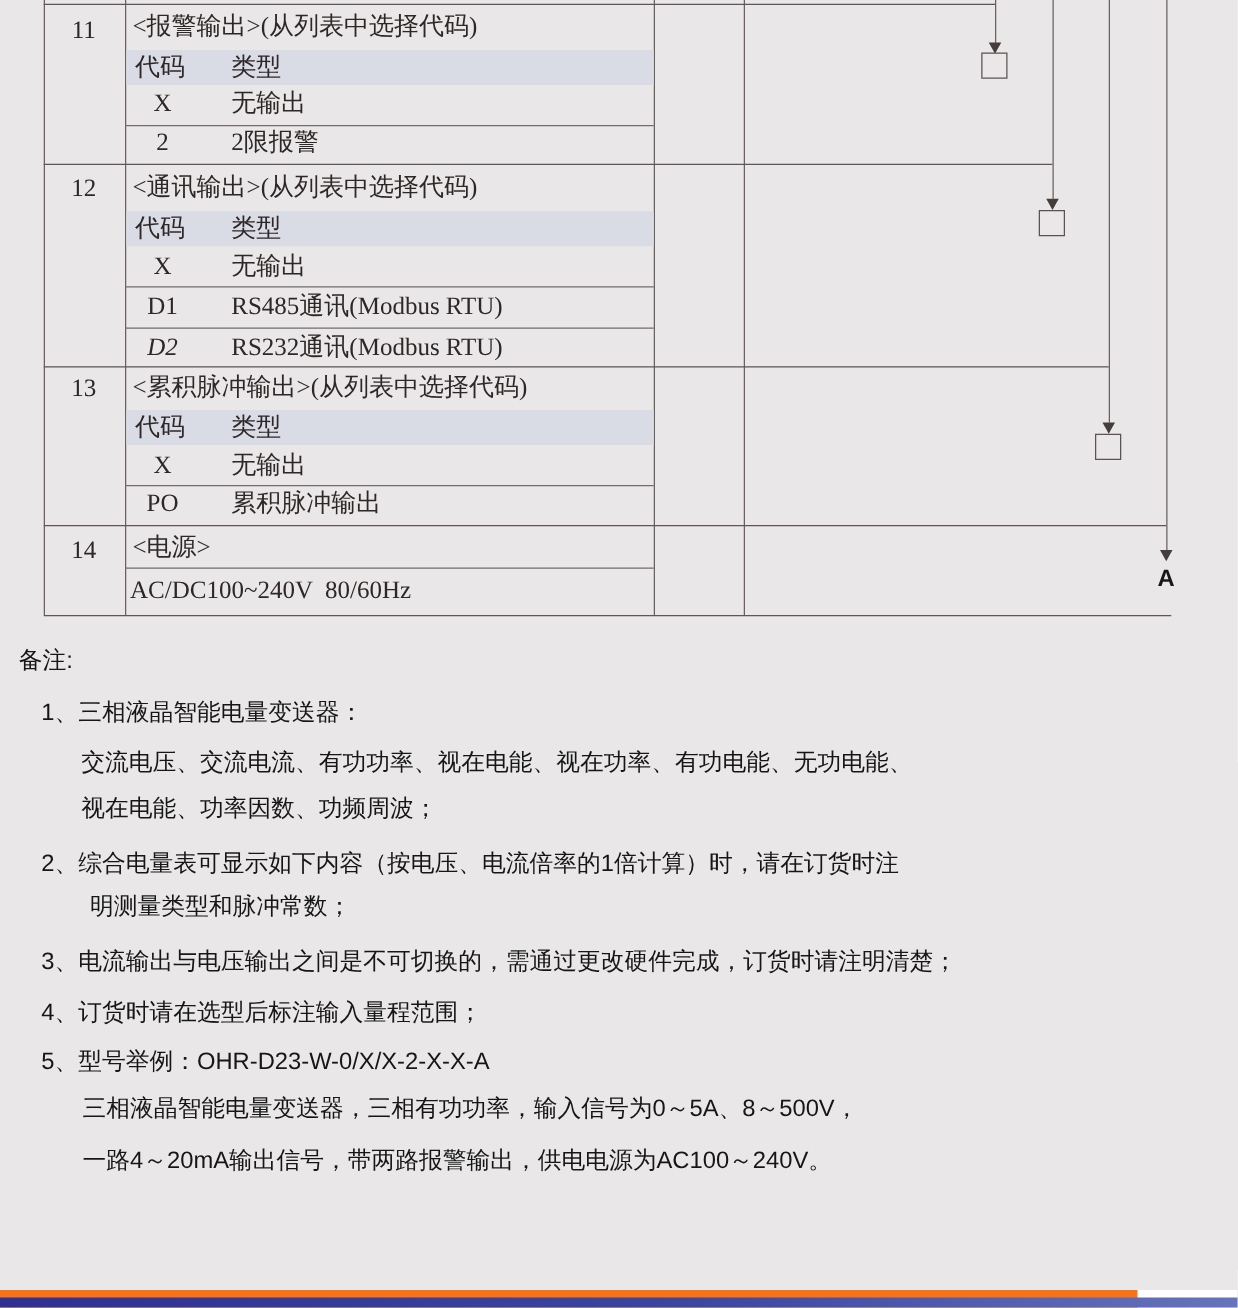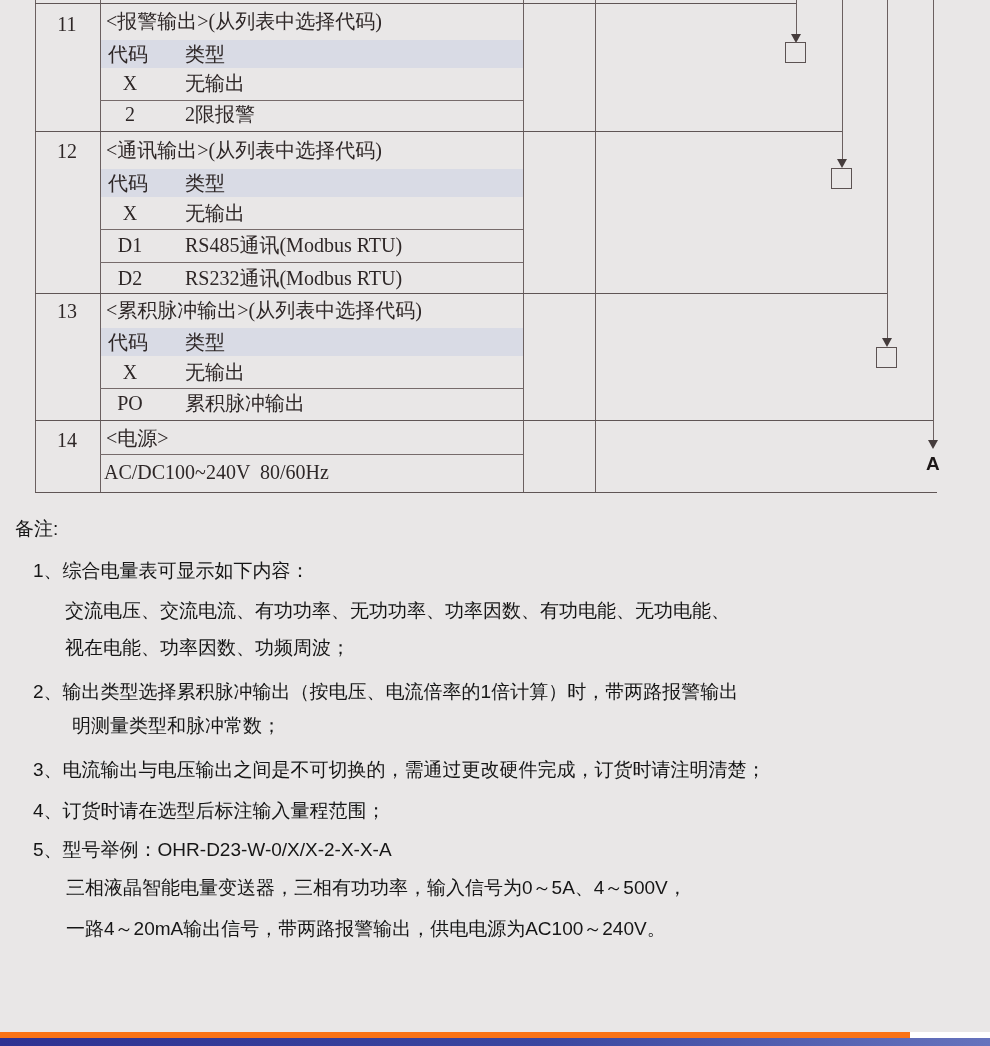--- a/index.html
+++ b/index.html
@@ -72,7 +72,7 @@
     <div class="ttext typ" style="top:201px;">无输出</div>
     <div class="ttext code" style="top:233px;">D1</div>
     <div class="ttext typ" style="top:233px;">RS485通讯(Modbus RTU)</div>
-    <div class="ttext code" style="top:266px;">D2</div>
+    <div class="ttext code" style="top:266px;font-style:italic;">D2</div>
     <div class="ttext typ" style="top:266px;">RS232通讯(Modbus RTU)</div>
 
     <div class="ttext num" style="top:299px;font-family:Liberation Serif, serif;">13</div>

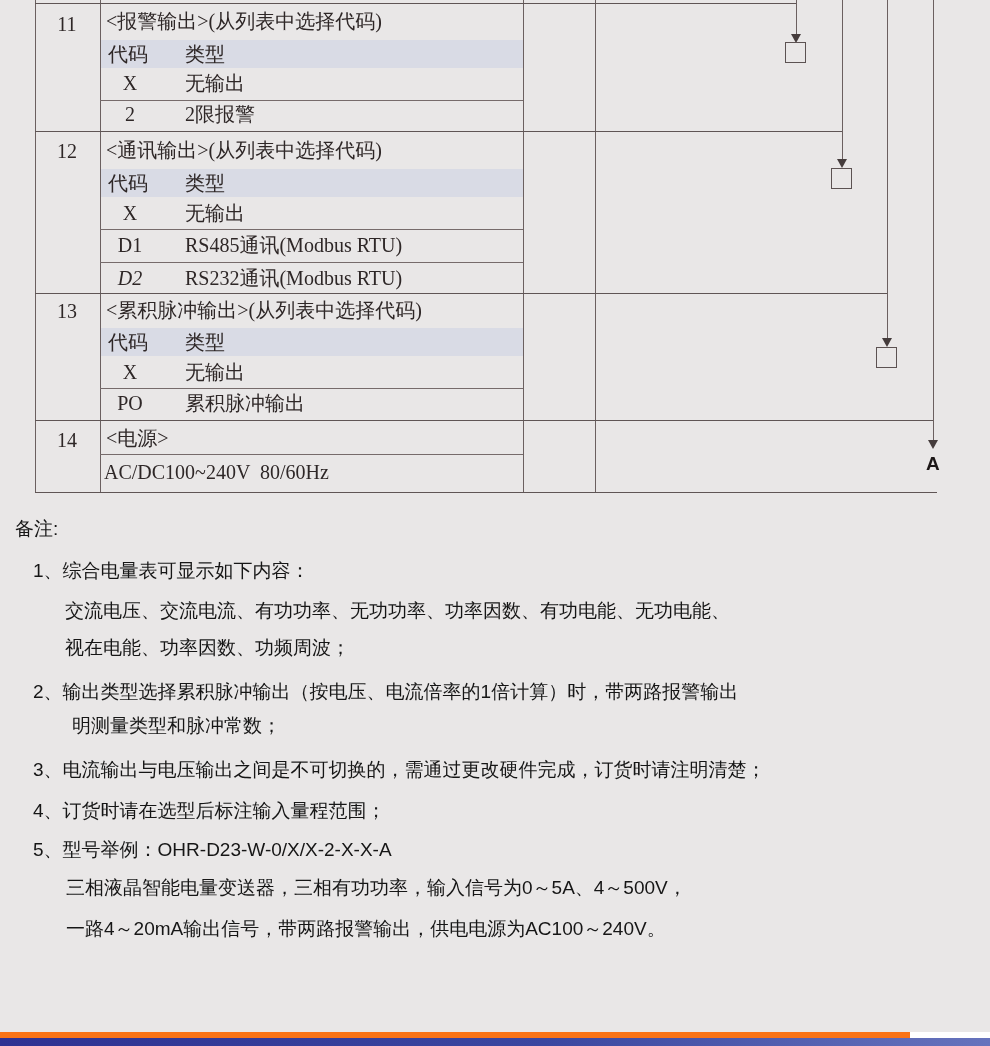--- a/index.html
+++ b/index.html
@@ -110,7 +110,7 @@
   <div>
     <div class="note" style="left:15px;top:518px;">备注:</div>
 
-    <div class="note" style="left:33px;top:560px;"><span>1、</span><span>综合电量表可显示如下内容：</span></div>
+    <div class="note" style="left:33px;top:560px;"><span>1、</span><span>三相液晶智能电量变送器：</span></div>
     <div class="note" style="left:65px;top:600px;">交流电压、交流电流、有功功率、无功功率、功率因数、有功电能、无功电能、</div>
     <div class="note" style="left:65px;top:637px;">视在电能、功率因数、功频周波；</div>
 

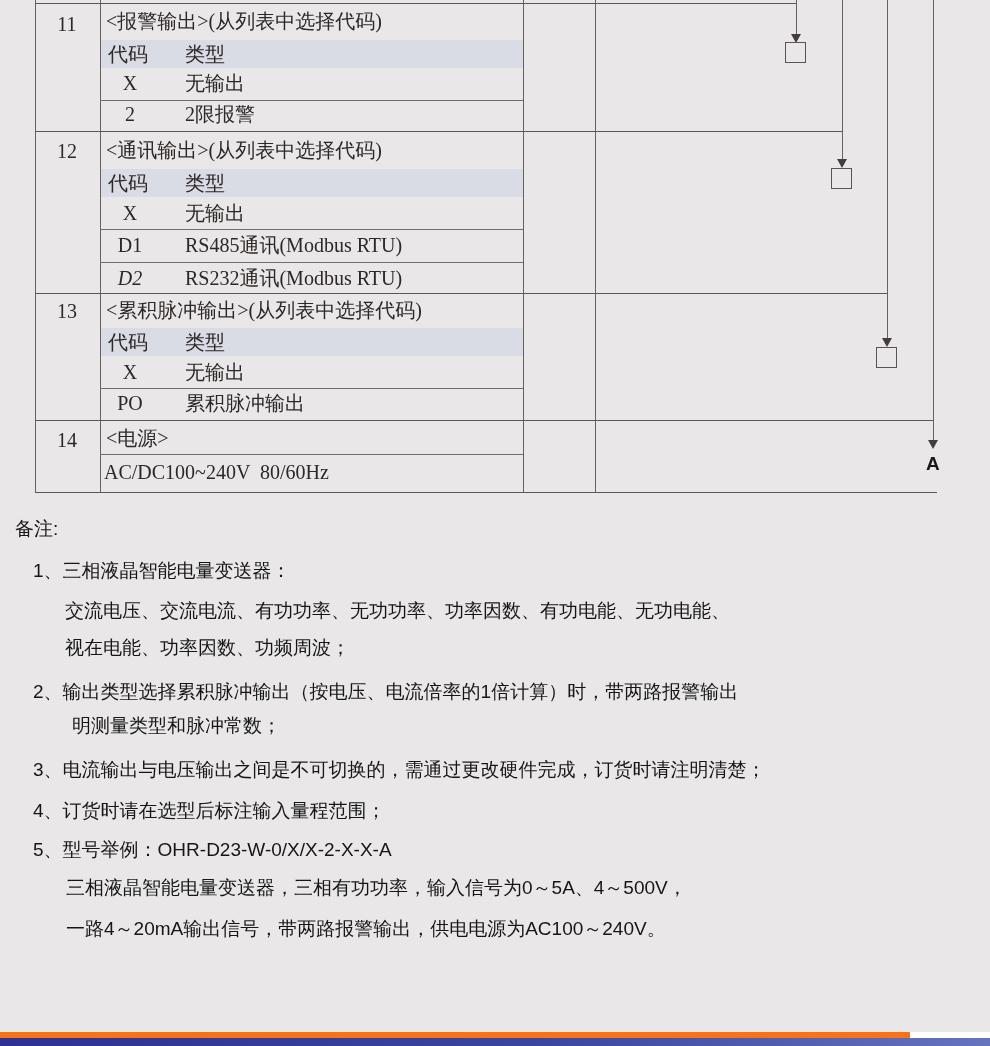--- a/index.html
+++ b/index.html
@@ -111,7 +111,7 @@
     <div class="note" style="left:15px;top:518px;">备注:</div>
 
     <div class="note" style="left:33px;top:560px;"><span>1、</span><span>三相液晶智能电量变送器：</span></div>
-    <div class="note" style="left:65px;top:600px;">交流电压、交流电流、有功功率、无功功率、功率因数、有功电能、无功电能、</div>
+    <div class="note" style="left:65px;top:600px;">交流电压、交流电流、有功功率、视在电能、视在功率、有功电能、无功电能、</div>
     <div class="note" style="left:65px;top:637px;">视在电能、功率因数、功频周波；</div>
 
     <div class="note" style="left:33px;top:681px;"><span>2、</span><span>输出类型选择累积脉冲输出（按电压、电流倍率的1倍计算）时，带两路报警输出</span></div>

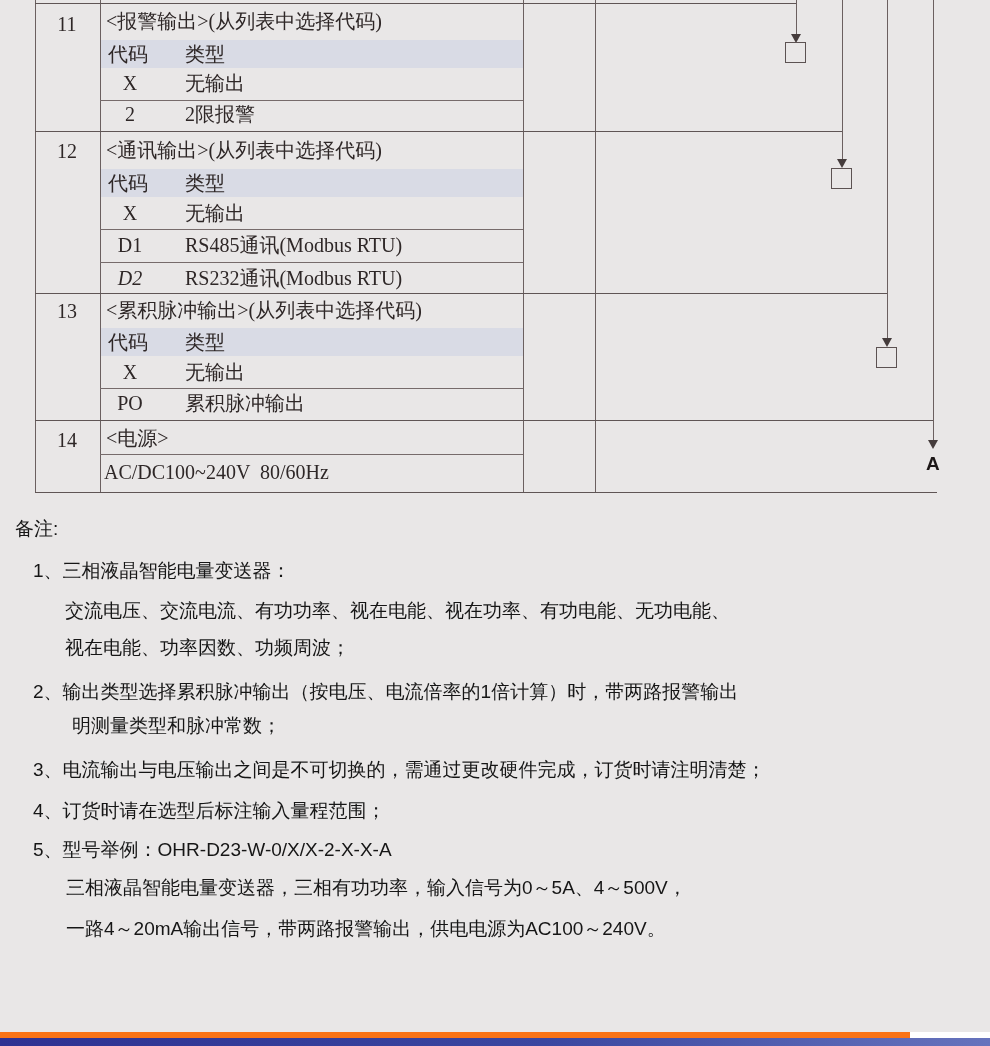--- a/index.html
+++ b/index.html
@@ -114,7 +114,7 @@
     <div class="note" style="left:65px;top:600px;">交流电压、交流电流、有功功率、视在电能、视在功率、有功电能、无功电能、</div>
     <div class="note" style="left:65px;top:637px;">视在电能、功率因数、功频周波；</div>
 
-    <div class="note" style="left:33px;top:681px;"><span>2、</span><span>输出类型选择累积脉冲输出（按电压、电流倍率的1倍计算）时，带两路报警输出</span></div>
+    <div class="note" style="left:33px;top:681px;"><span>2、</span><span>综合电量表可显示如下内容（按电压、电流倍率的1倍计算）时，请在订货时注</span></div>
     <div class="note" style="left:72px;top:715px;">明测量类型和脉冲常数；</div>
 
     <div class="note" style="left:33px;top:759px;"><span>3、</span><span>电流输出与电压输出之间是不可切换的，需通过更改硬件完成，订货时请注明清楚；</span></div>

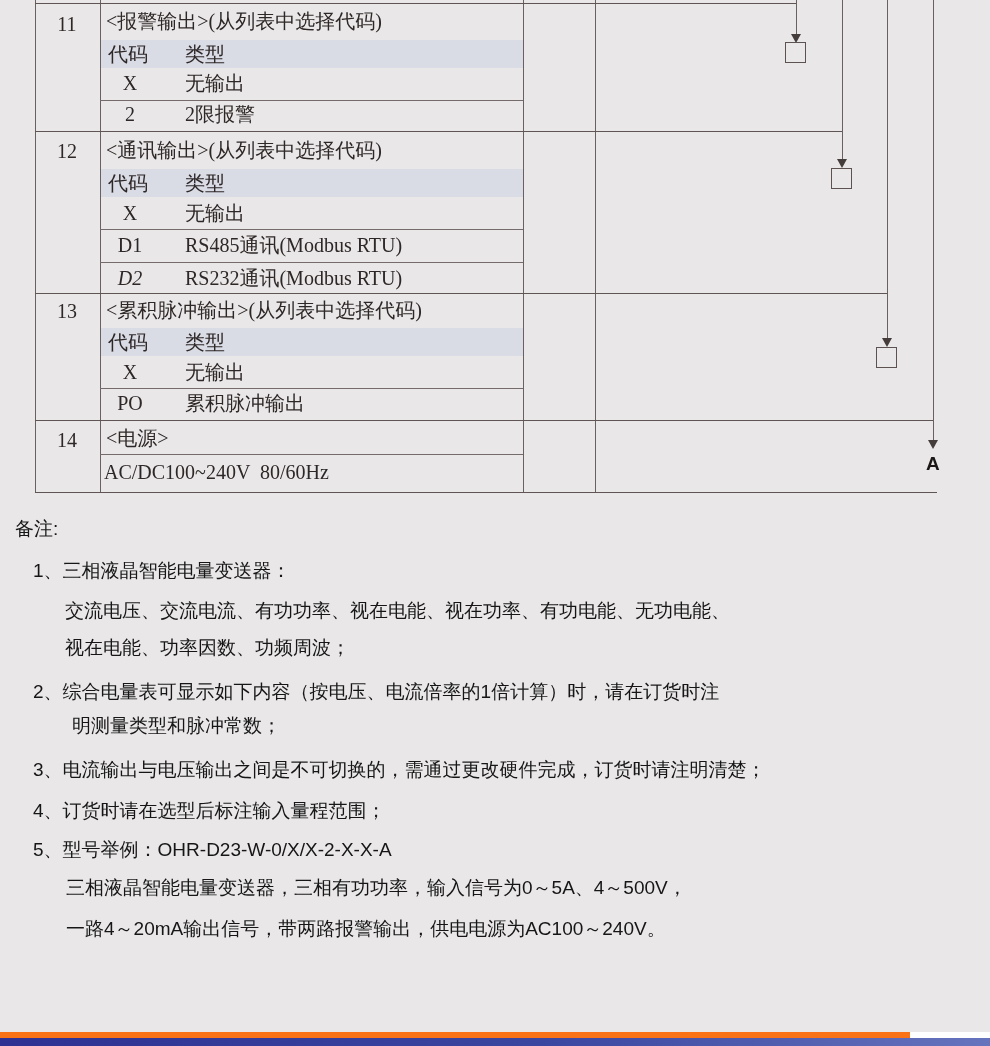--- a/index.html
+++ b/index.html
@@ -122,7 +122,7 @@
     <div class="note" style="left:33px;top:800px;"><span>4、</span><span>订货时请在选型后标注输入量程范围；</span></div>
 
     <div class="note" style="left:33px;top:839px;"><span>5、</span><span>型号举例：OHR-D23-W-0/X/X-2-X-X-A</span></div>
-    <div class="note" style="left:66px;top:877px;">三相液晶智能电量变送器，三相有功功率，输入信号为0～5A、4～500V，</div>
+    <div class="note" style="left:66px;top:877px;">三相液晶智能电量变送器，三相有功功率，输入信号为0～5A、8～500V，</div>
     <div class="note" style="left:66px;top:918px;">一路4～20mA输出信号，带两路报警输出，供电电源为AC100～240V。</div>
   </div>
 

